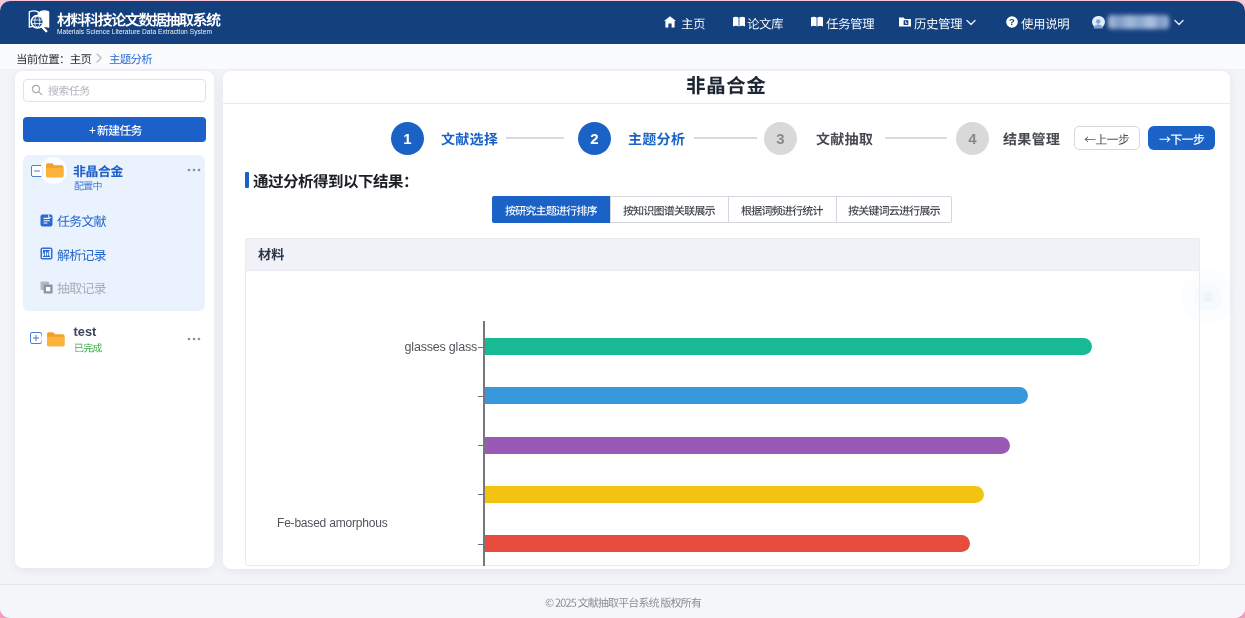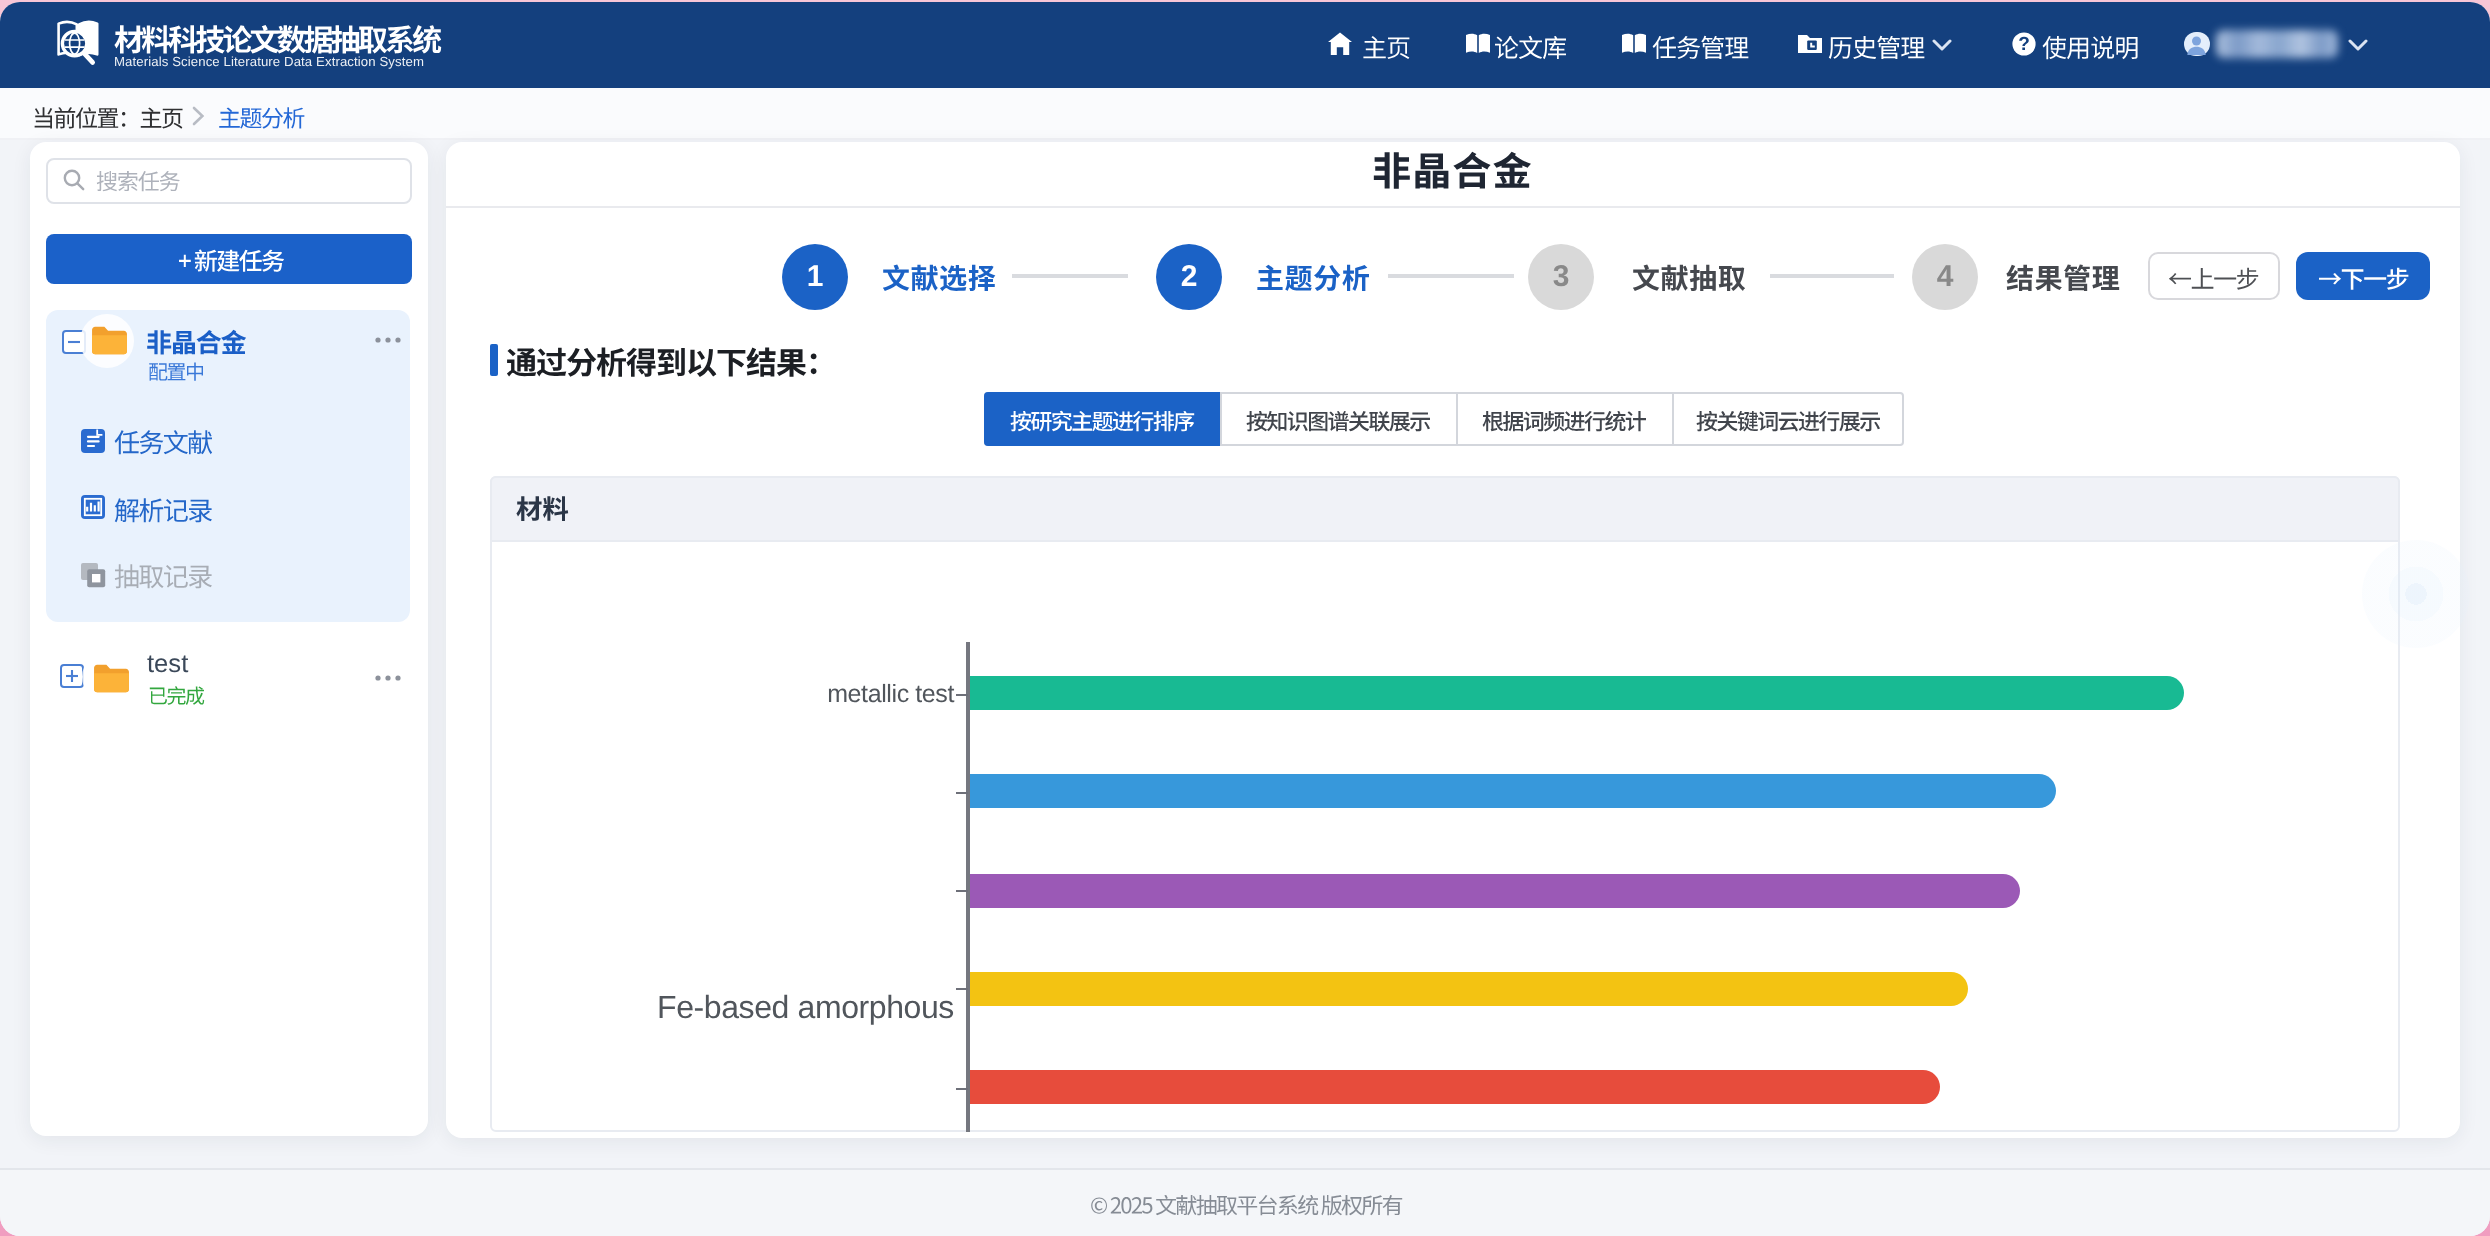--- a/index.html
+++ b/index.html
@@ -174,7 +174,7 @@
       <path d="M1 2.5 C1 1.7 1.7 1 2.5 1 H7 L8.8 3 H16.5 C17.3 3 18 3.7 18 4.5 V13 C18 13.8 17.3 14.5 16.5 14.5 H2.5 C1.7 14.5 1 13.8 1 13 Z" fill="#f2a02d"></path>
       <path d="M1 5.2 H18 V13 C18 13.8 17.3 14.5 16.5 14.5 H2.5 C1.7 14.5 1 13.8 1 13 Z" fill="#fcb339"></path>
     </svg>
-    <div class="abs" style="left:73.5px;top:324px;width:60px;height:14px;font-size:12.8px;font-weight:normal;color:#3b4859;line-height:14px">test</div>
+    <div class="abs" style="left:73.5px;top:324px;width:60px;height:14px;font-size:12.8px;font-weight:bold;color:#3b4859;line-height:14px">test</div>
     <div style="position:absolute;left:73.5px;top:339.4px;width:27.8px;height:15.0px">
       <svg width="27.8" height="15.0" viewBox="0 -11.60 27.8 15.0" style="display:block;overflow:visible">
         <path d="M0.9 -7.8V-7H7.5V-4.4H2.2V-6H1.5V-1C1.5 0.2 2 0.5 3.6 0.5C4 0.5 7 0.5 7.4 0.5C9 0.5 9.3 0 9.5 -1.9C9.3 -1.9 9 -2 8.8 -2.2C8.6 -0.6 8.4 -0.2 7.4 -0.2C6.7 -0.2 4.1 -0.2 3.6 -0.2C2.5 -0.2 2.2 -0.4 2.2 -1V-3.7H7.5V-3.2H8.2V-7.8Z M11.5 -5.5V-4.8H17V-5.5ZM9.8 -3.6V-2.9H12.5C12.4 -1.1 12 -0.2 9.7 0.2C9.8 0.3 10 0.6 10.1 0.8C12.6 0.3 13.1 -0.8 13.3 -2.9H15V-0.4C15 0.4 15.3 0.6 16.2 0.6C16.4 0.6 17.5 0.6 17.7 0.6C18.5 0.6 18.7 0.3 18.8 -1.1C18.6 -1.1 18.3 -1.3 18.1 -1.4C18.1 -0.2 18 -0.1 17.7 -0.1C17.4 -0.1 16.5 -0.1 16.3 -0.1C15.9 -0.1 15.8 -0.1 15.8 -0.4V-2.9H18.7V-3.6ZM13.5 -8.3C13.6 -8 13.8 -7.6 14 -7.2H10.1V-5H10.8V-6.5H17.6V-5H18.4V-7.2H14.9C14.7 -7.6 14.4 -8.1 14.2 -8.5Z M23.9 -8.4C23.9 -7.8 24 -7.2 24 -6.7H19.8V-3.9C19.8 -2.6 19.7 -0.9 18.9 0.4C19 0.5 19.4 0.7 19.5 0.9C20.4 -0.5 20.6 -2.5 20.6 -3.9V-4H22.4C22.4 -2.2 22.3 -1.6 22.2 -1.4C22.1 -1.4 22 -1.3 21.9 -1.3C21.7 -1.3 21.2 -1.3 20.8 -1.4C20.9 -1.2 21 -0.9 21 -0.7C21.5 -0.7 21.9 -0.7 22.2 -0.7C22.5 -0.7 22.6 -0.8 22.8 -1C23 -1.2 23.1 -2.1 23.1 -4.3C23.1 -4.4 23.1 -4.7 23.1 -4.7H20.6V-6H24C24.2 -4.4 24.4 -2.9 24.8 -1.7C24.1 -1 23.4 -0.3 22.5 0.1C22.6 0.3 22.9 0.6 23 0.8C23.8 0.3 24.5 -0.3 25.1 -0.9C25.5 0.1 26.1 0.7 26.9 0.7C27.7 0.7 28 0.2 28.1 -1.5C27.9 -1.6 27.6 -1.7 27.4 -1.9C27.4 -0.6 27.3 0 27 0C26.5 0 26 -0.6 25.6 -1.6C26.4 -2.6 27 -3.7 27.4 -5L26.6 -5.2C26.3 -4.2 25.9 -3.3 25.4 -2.5C25.1 -3.4 24.9 -4.6 24.8 -6H28V-6.7H24.8C24.7 -7.2 24.7 -7.8 24.7 -8.4ZM25.2 -7.9C25.9 -7.6 26.6 -7.1 27 -6.7L27.5 -7.2C27.1 -7.6 26.3 -8.1 25.7 -8.4Z" fill="#33a73f"></path>

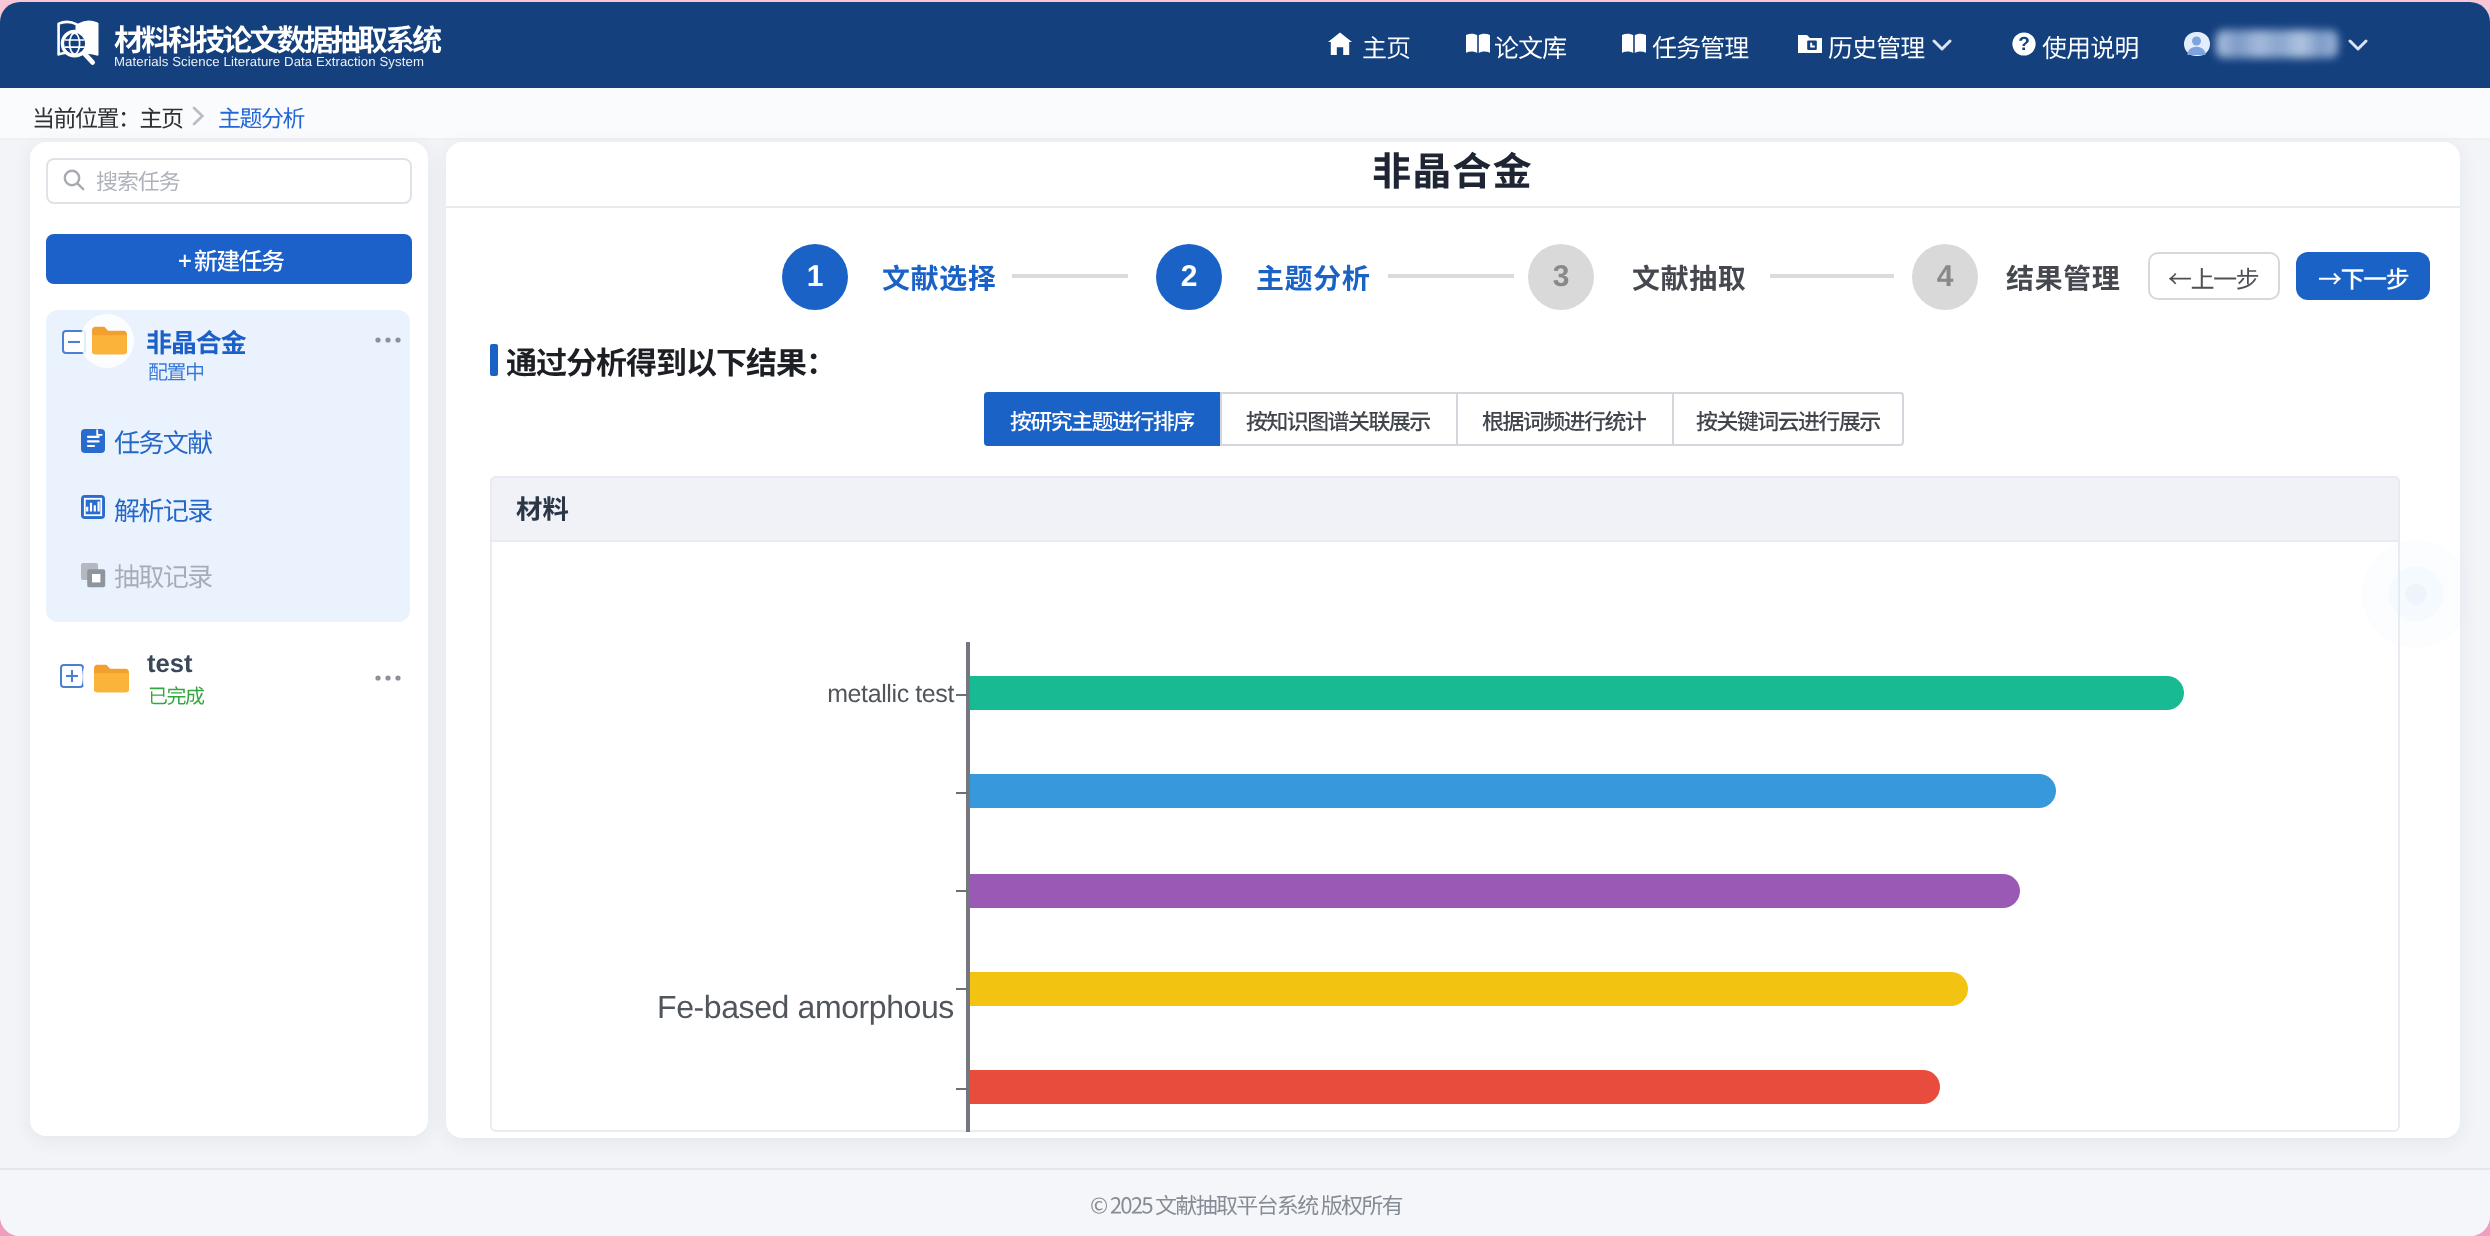--- a/index.html
+++ b/index.html
@@ -272,7 +272,7 @@
     <div class="abs" style="left:1181px;top:269px;width:54px;height:54px;border-radius:50%;background:radial-gradient(circle,rgba(208,228,248,.38) 0 14%,rgba(222,238,252,.28) 14% 36%,rgba(228,240,252,.16) 36% 70%,rgba(235,244,252,.0) 100%)"></div>
     <div class="abs" style="left:483.2px;top:320px;width:1.4px;height:245px;background:#75777f"></div>
     <div class="abs" style="left:484.5px;top:337.0px;width:607.5px;height:17px;border-radius:0 8.5px 8.5px 0;background:#18ba93"></div>
-    <div class="abs" style="left:277px;top:337.5px;width:200px;height:16px;font-size:12.5px;letter-spacing:-0.2px;color:#51565c;text-align:right;line-height:16px">metallic test</div>
+    <div class="abs" style="left:277px;top:337.5px;width:200px;height:16px;font-size:12.5px;letter-spacing:-0.2px;color:#51565c;text-align:right;line-height:16px">glasses glass</div>
     <div class="abs" style="left:478px;top:345.5px;width:5.5px;height:1px;background:#6e7079"></div>
     <div class="abs" style="left:484.5px;top:386.3px;width:543.5px;height:17px;border-radius:0 8.5px 8.5px 0;background:#3798db"></div>
     <div class="abs" style="left:478px;top:394.8px;width:5.5px;height:1px;background:#6e7079"></div>

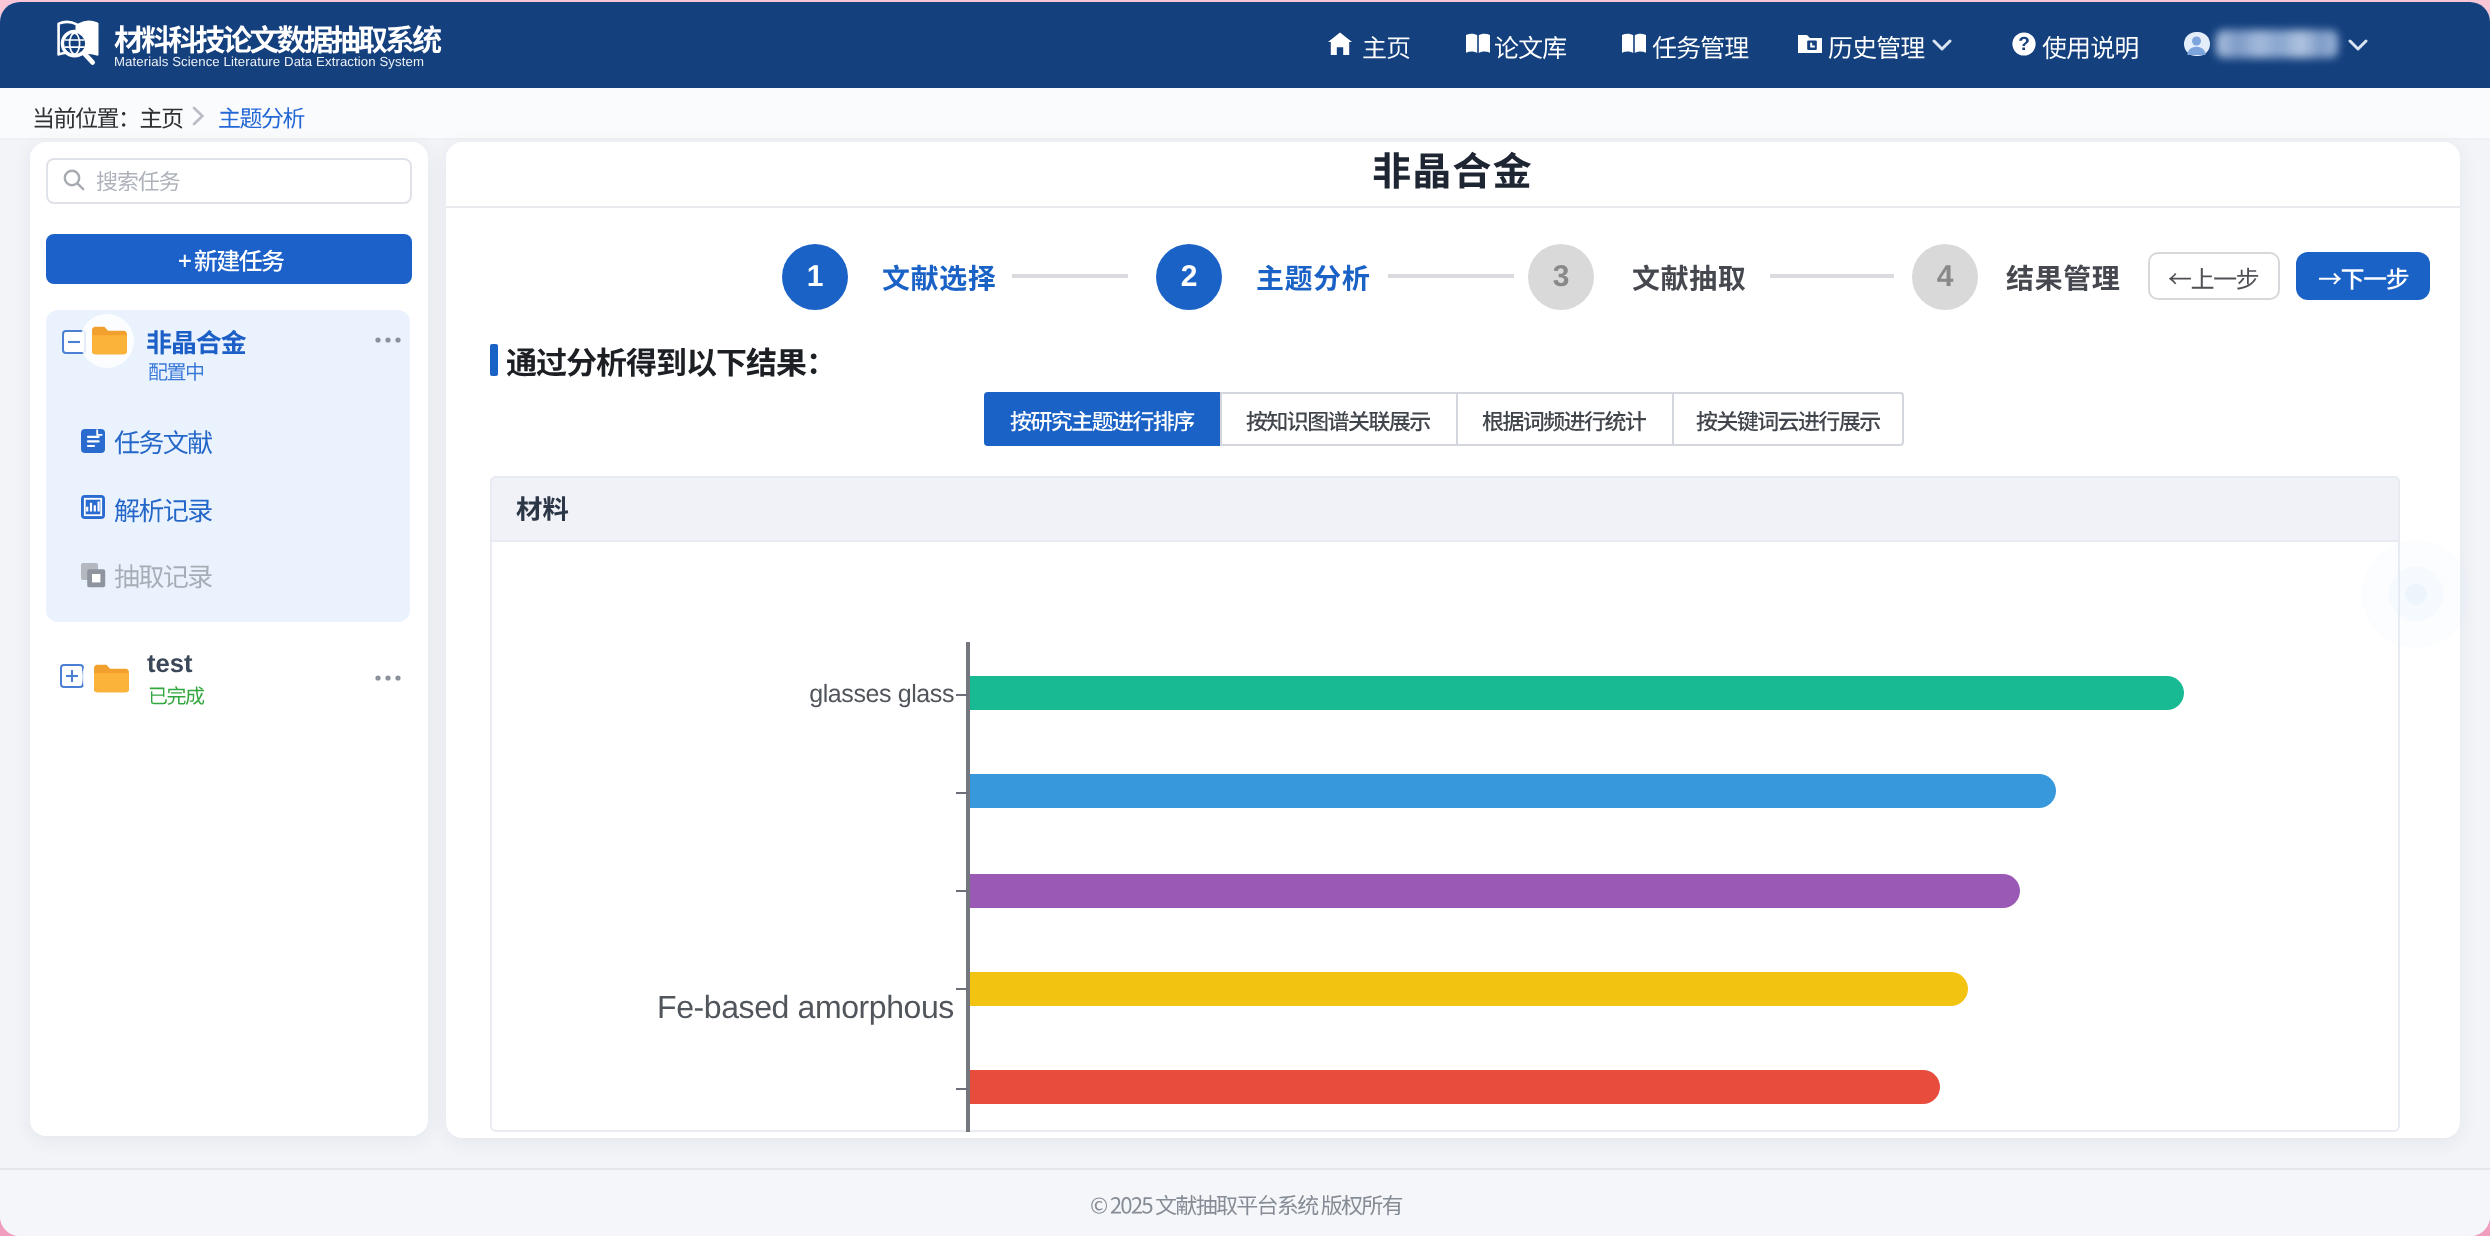--- a/index.html
+++ b/index.html
@@ -279,7 +279,7 @@
     <div class="abs" style="left:484.5px;top:435.6px;width:525.5px;height:17px;border-radius:0 8.5px 8.5px 0;background:#9b59b6"></div>
     <div class="abs" style="left:478px;top:444.1px;width:5.5px;height:1px;background:#6e7079"></div>
     <div class="abs" style="left:484.5px;top:484.9px;width:499.5px;height:17px;border-radius:0 8.5px 8.5px 0;background:#f3c312"></div>
-    <div class="abs" style="left:277px;top:496px;width:200px;height:16px;font-size:16px;letter-spacing:-0.2px;color:#51565c;text-align:right;line-height:16px">Fe-based amorphous</div>
+    <div class="abs" style="left:277px;top:514px;width:200px;height:16px;font-size:12px;letter-spacing:-0.2px;color:#51565c;text-align:left;line-height:16px">Fe-based amorphous</div>
     <div class="abs" style="left:478px;top:493.4px;width:5.5px;height:1px;background:#6e7079"></div>
     <div class="abs" style="left:484.5px;top:534.2px;width:485.5px;height:17px;border-radius:0 8.5px 8.5px 0;background:#e74c3c"></div>
     <div class="abs" style="left:478px;top:542.7px;width:5.5px;height:1px;background:#6e7079"></div>

